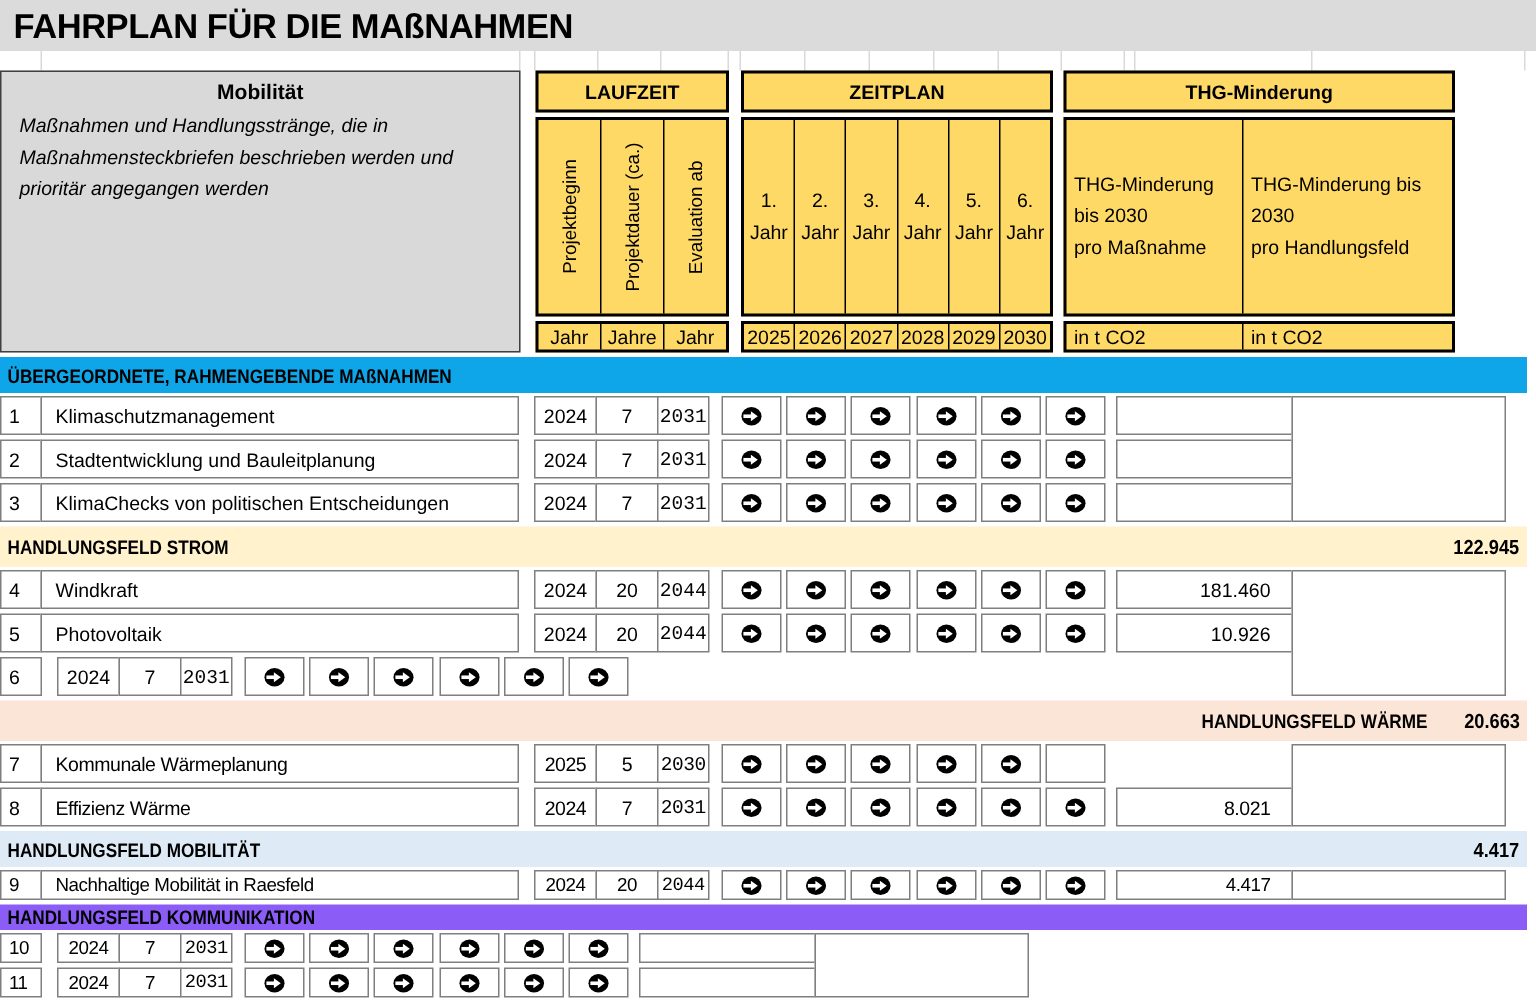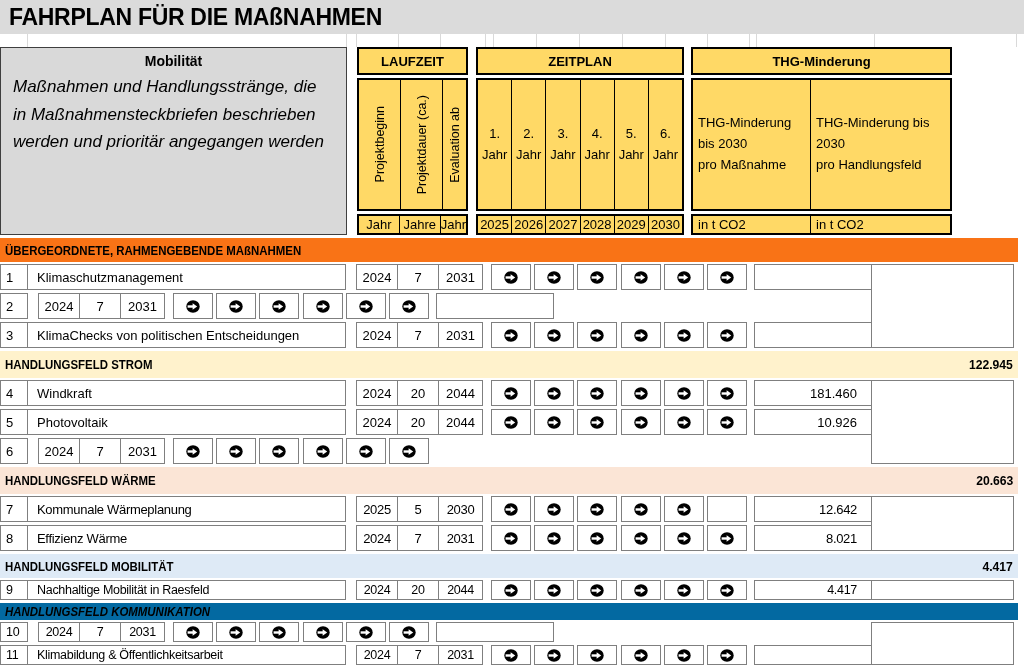--- a/index.html
+++ b/index.html
@@ -105,7 +105,7 @@
 
     <div class="hgap" style="width:10px"></div>
 
-    <div class="group" style="width:111px">
+    <div class="group" style="width:129px">
       <div class="group-title">LAUFZEIT</div>
       <div class="group-main">
         <div class="hcell" style="width:41px">

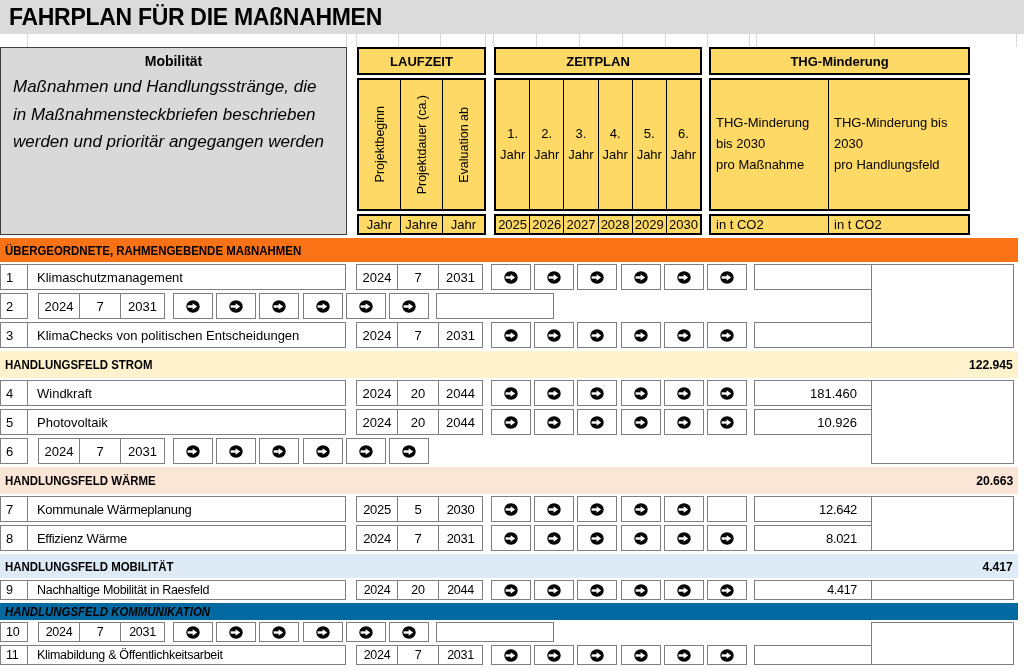--- a/index.html
+++ b/index.html
@@ -20,7 +20,7 @@
   .mass-box{width:347px;background:#d9d9d9;border:1px solid #3f3f3f;box-sizing:border-box;
     padding:5px 12px 0 12px;}
   .mass-title{text-align:center;font-weight:bold;font-size:14px;}
-  .mass-desc{font-style:italic;font-size:17px;line-height:1.62;margin-top:4px;}
+  .mass-desc{font-style:italic;font-size:13px;line-height:1.62;margin-top:4px;}
   .hgap{flex:none;}
   .group{display:flex;flex-direction:column;flex:none;}
   .group-title{height:28px;border:2px solid #000;box-sizing:border-box;background:#ffd966;

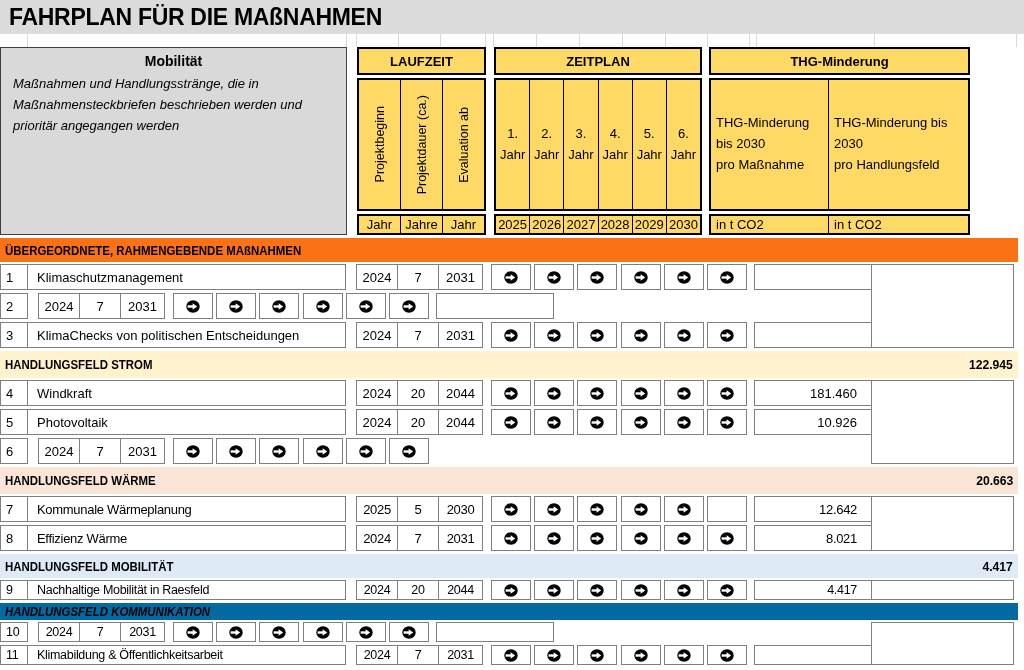--- a/index.html
+++ b/index.html
@@ -186,7 +186,7 @@
 
   <div class="tbody">
     <div class="section">
-      <div class="band" style="background: #f97316;">
+      <div class="band" style="background: #0ea5e9;">
         <span class="band-label">ÜBERGEORDNETE, RAHMENGEBENDE MAßNAHMEN</span>
         <span class="band-total"></span>
       </div>

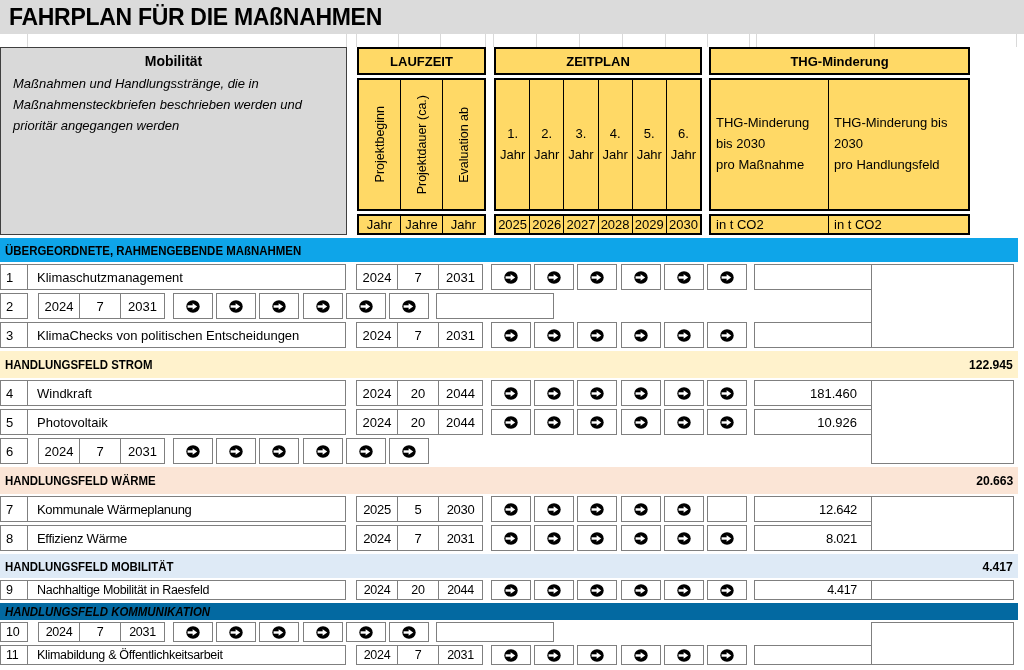--- a/index.html
+++ b/index.html
@@ -59,7 +59,7 @@
   .lz{justify-content:center;flex:none;}
   .lzb{width:42px;}
   .lzd{width:42px;margin-left:-1px;}
-  .lze{width:45px;margin-left:-1px;}
+  .lze{width:35px;margin-left:-1px;font-family:Liberation Mono, monospace;}
   .years{width:256px;display:flex;justify-content:space-between;flex:none;}
   .ycell{width:40px;justify-content:center;flex:none;}
   .thg1{width:118px;justify-content:flex-end;padding-right:14px;flex:none;}

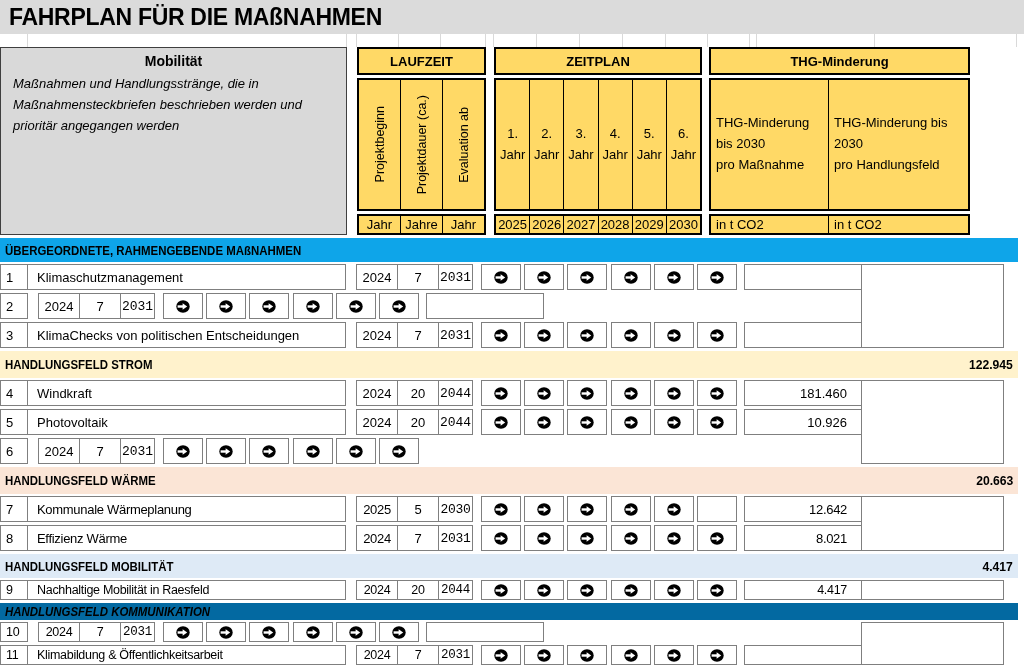--- a/index.html
+++ b/index.html
@@ -250,6 +250,7 @@
 
     <div class="row">
       <div class="cell num">2</div>
+      <div class="cell name">Stadtentwicklung und Bauleitplanung</div>
       <div class="bgap" style="width:10px"></div>
       <div class="cell lz lzb">2024</div>
       <div class="cell lz lzd">7</div>

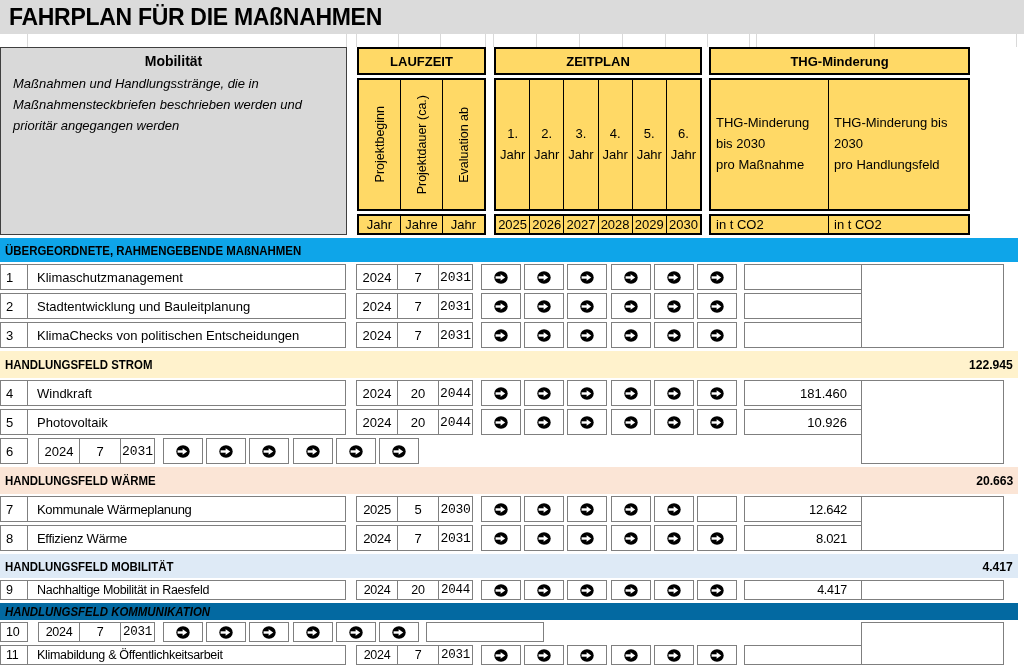--- a/index.html
+++ b/index.html
@@ -542,7 +542,7 @@
     </div>
 
     <div class="section">
-      <div class="band" style="background: rgb(251, 229, 214);">
+      <div class="band" style="background: rgb(251, 229, 214); justify-content: flex-end;">
         <span class="band-label">HANDLUNGSFELD WÄRME</span>
         <span class="band-total">20.663</span>
       </div>

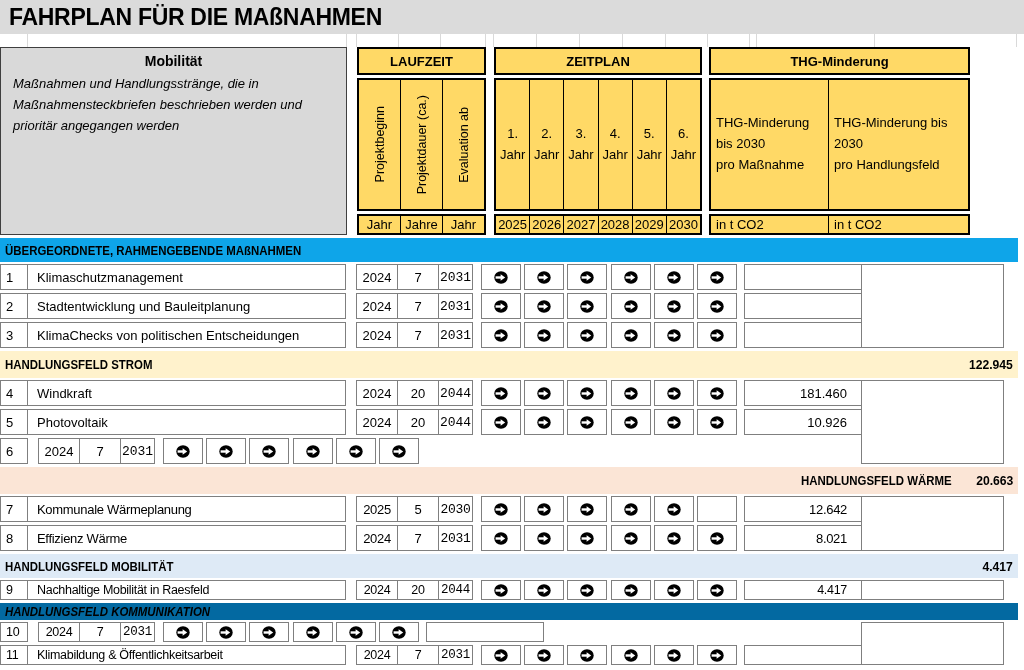--- a/index.html
+++ b/index.html
@@ -595,7 +595,6 @@
                 <div class="cell ycell"></div>
               </div>
       <div class="bgap" style="width:7px"></div>
-      <div class="cell thg1">12.642</div>
     </div>
 
     <div class="row">

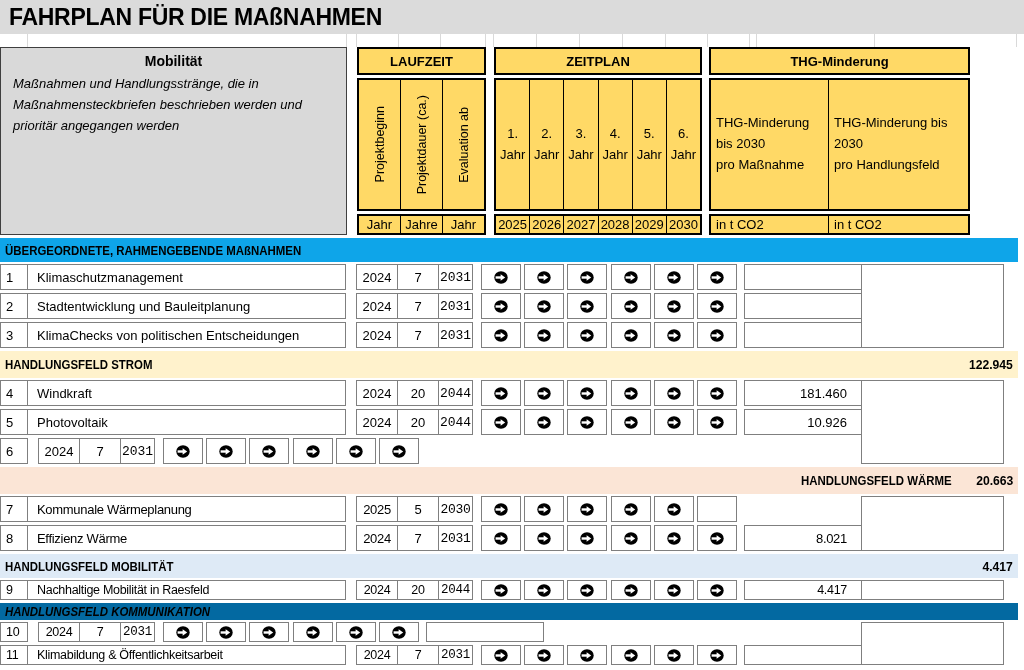--- a/index.html
+++ b/index.html
@@ -725,7 +725,7 @@
     </div>
 
     <div class="section">
-      <div class="band" style="background: #0369a1; font-style: italic;">
+      <div class="band" style="background: #8b5cf6;">
         <span class="band-label">HANDLUNGSFELD KOMMUNIKATION</span>
         <span class="band-total"></span>
       </div>

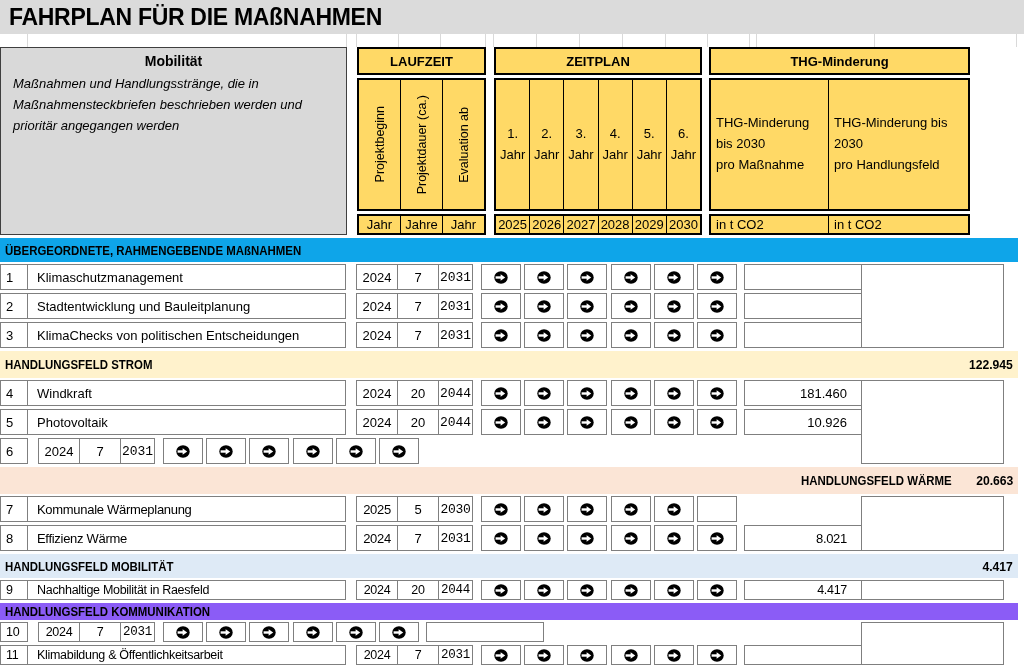--- a/index.html
+++ b/index.html
@@ -788,7 +788,6 @@
 
     <div class="row">
       <div class="cell num">11</div>
-      <div class="cell name">Klimabildung &amp; Öffentlichkeitsarbeit</div>
       <div class="bgap" style="width:10px"></div>
       <div class="cell lz lzb">2024</div>
       <div class="cell lz lzd">7</div>

